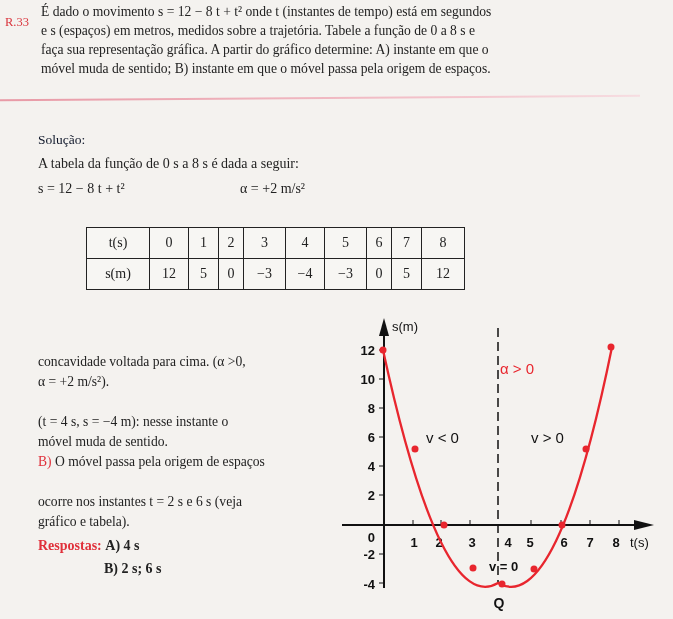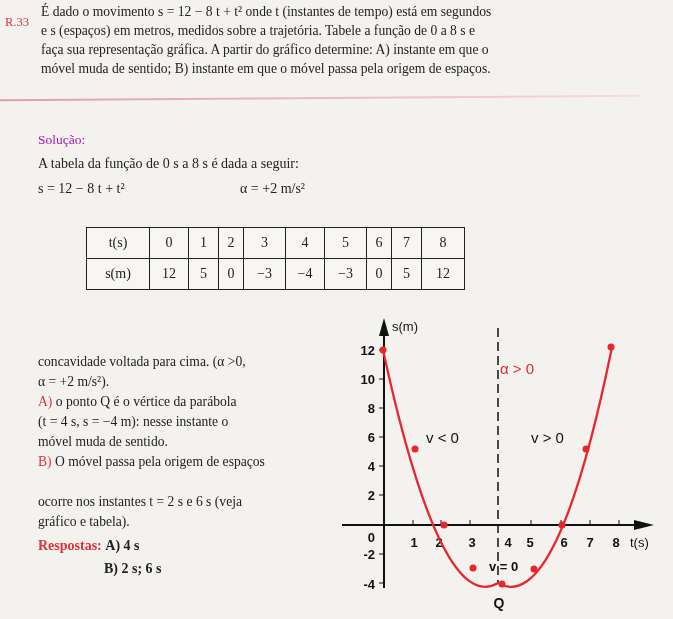--- a/index.html
+++ b/index.html
@@ -18,7 +18,7 @@
     background:linear-gradient(90deg,#e89aa6,#f3c4cc 70%,#f6dde1);
     transform:rotate(-0.4deg);
   }
-  .sol-title { left:38px; top:132px; color:#a21caf; font-size:13.5px; }
+  .sol-title { left:38px; top:132px; color:#0f172a; font-size:13.5px; }
   .sol-line { left:38px; font-size:14px; white-space:nowrap; }
   table.tbl {
     position:absolute; left:86px; top:227px; border-collapse:collapse;

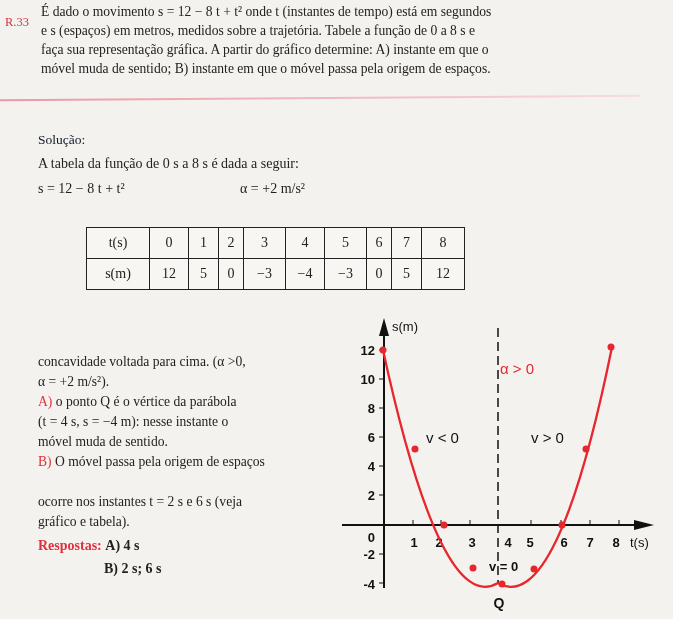--- a/index.html
+++ b/index.html
@@ -81,7 +81,6 @@
 <div class="abs left-text" style="top:332px; height:200px;">
   <div class="row" style="top:20px">concavidade voltada para cima. (α &gt;0,</div>
   <div class="row" style="top:40px">α = +2 m/s²).</div>
-  <div class="row" style="top:60px"><span class="red">A)</span> <span>o ponto Q é o vértice da parábola</span></div>
   <div class="row" style="top:80px">(t = 4 s, s = −4 m): nesse instante o</div>
   <div class="row" style="top:100px">móvel muda de sentido.</div>
   <div class="row" style="top:120px"><span class="red">B)</span> <span>O móvel passa pela origem de espaços</span></div>

